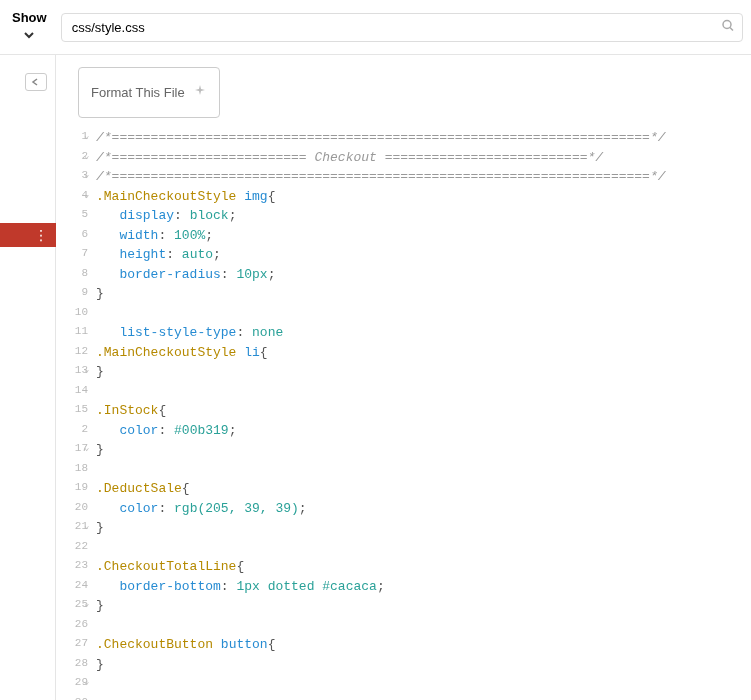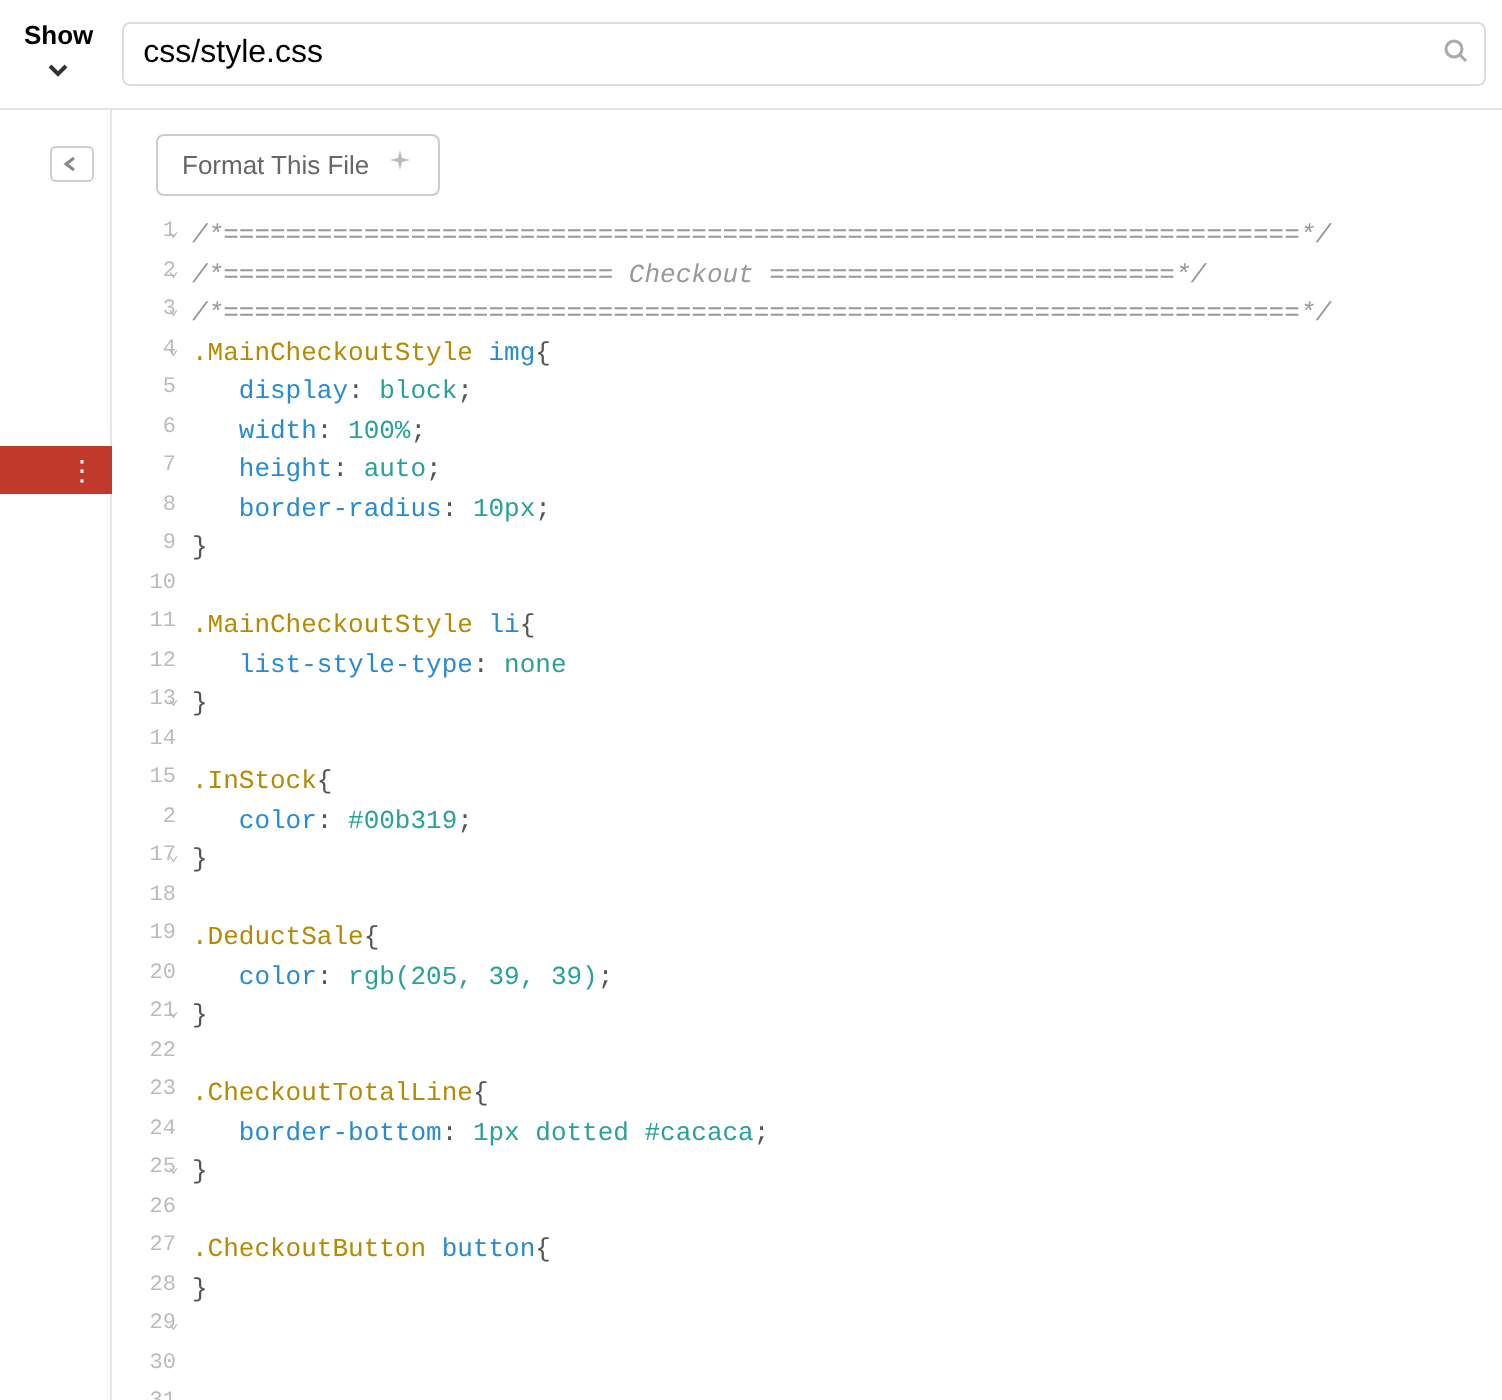--- a/index.html
+++ b/index.html
@@ -7,7 +7,7 @@
 .top-bar { display: flex; align-items: center; padding: 6px 8px; border-bottom: 1px solid #e5e5e5; gap: 10px; }
 .show-btn { display: flex; align-items: center; gap: 4px; font-weight: bold; cursor: pointer; padding: 4px; flex-direction: column; }
 .search-box { flex: 1; position: relative; }
-.search-input { width: 100%; padding: 6px 44px 6px 10px; border: 1px solid #ddd; border-radius: 4px; font-size: 16px; outline: none; }
+.search-input { width: 100%; padding: 6px 44px 6px 10px; border: 1px solid #ddd; border-radius: 4px; font-size: 13px; outline: none; }
 .search-icon { position: absolute; right: 8px; top: 50%; transform: translateY(-50%); color: #aaa; }
 .main { display: flex; }
 .left-col { width: 56px; border-right: 1px solid #e5e5e5; min-height: 660px; position: relative; }

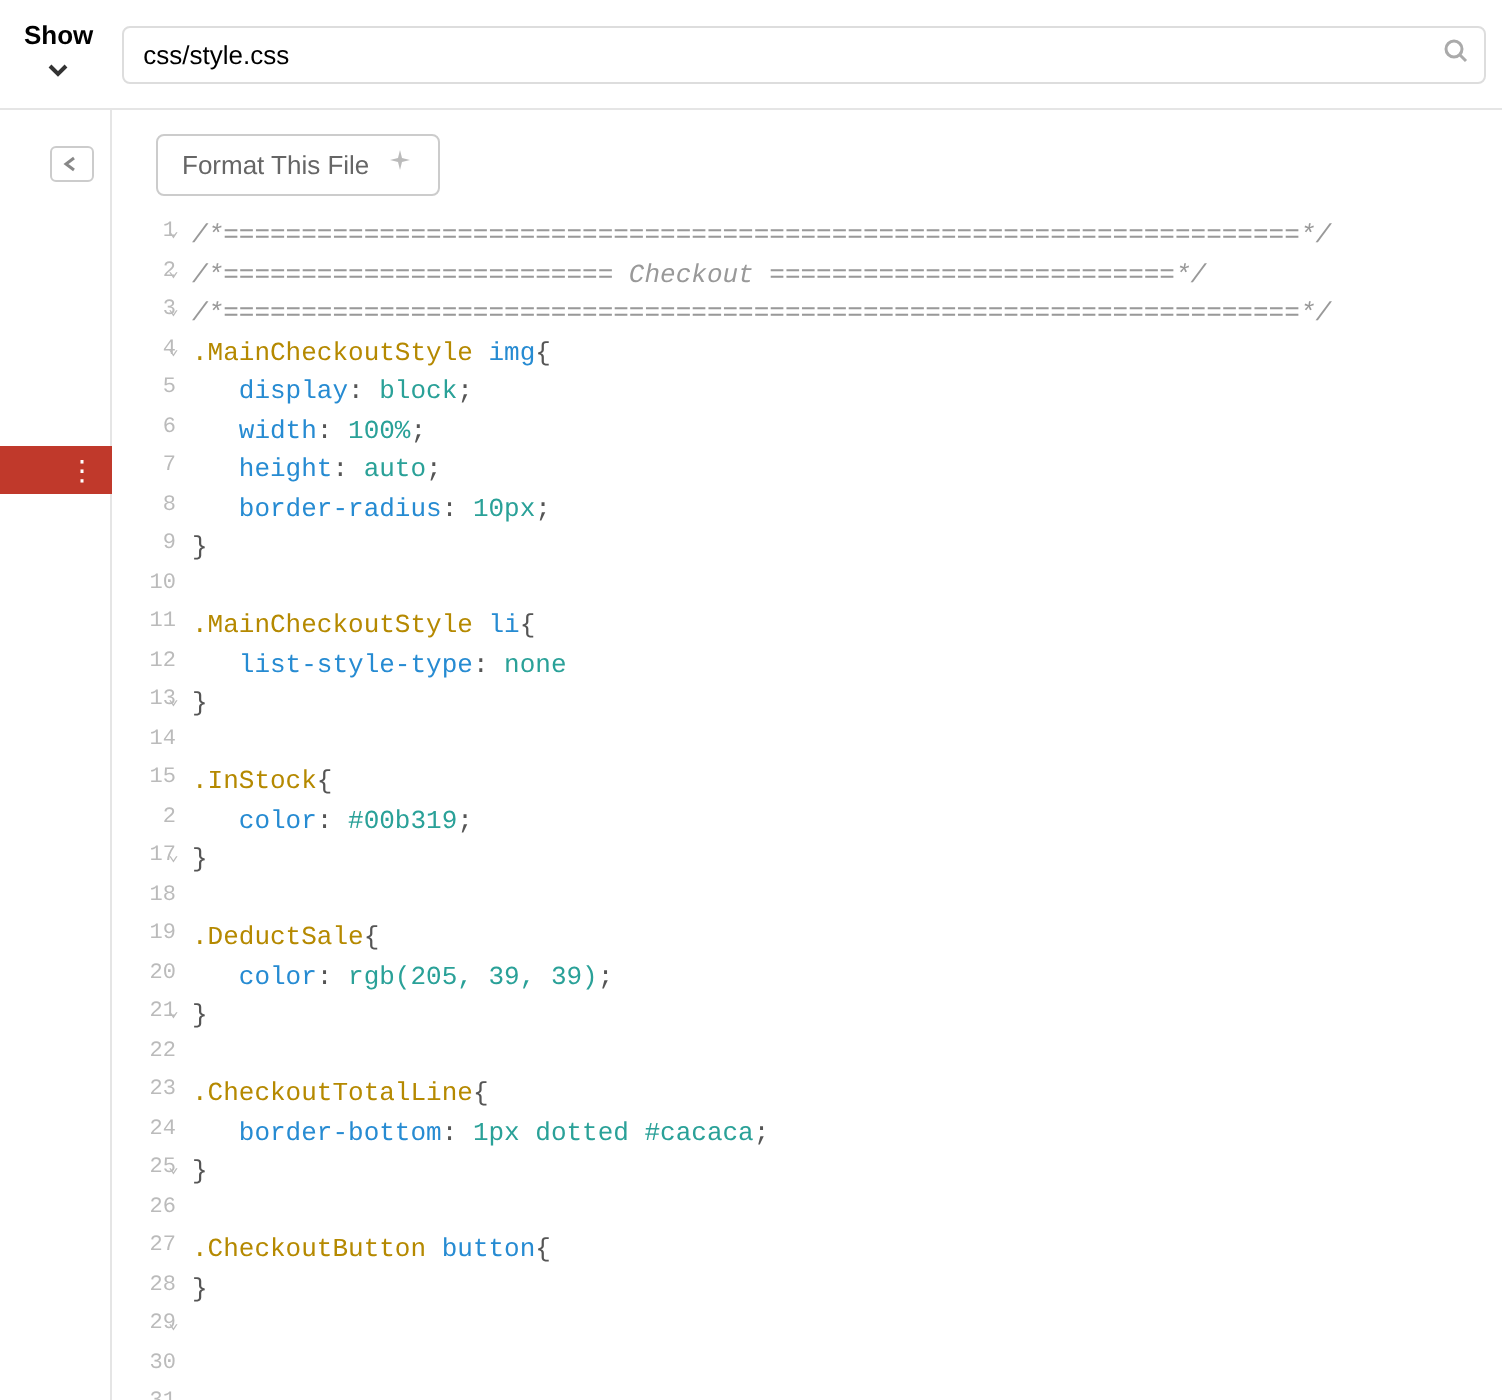--- a/index.html
+++ b/index.html
@@ -15,7 +15,7 @@
 .red-tab { position: absolute; left: 0; top: 168px; width: 56px; height: 24px; background: #c0392b; display: flex; align-items: center; justify-content: flex-end; padding-right: 10px; }
 .red-dots { color: #fff; font-size: 14px; letter-spacing: -2px; }
 .content { flex: 1; padding: 12px 0 0 0; }
-.format-btn { margin-left: 22px; margin-bottom: 10px; padding: 6px 12px; border: 1px solid #ccc; border-radius: 4px; background: #fff; cursor: pointer; display: inline-flex; align-items: center; gap: 8px; font-size: 13px; color: #666; }
+.format-btn { margin-left: 22px; margin-bottom: 10px; padding: 16px 12px; border: 1px solid #ccc; border-radius: 4px; background: #fff; cursor: pointer; display: inline-flex; align-items: center; gap: 8px; font-size: 13px; color: #666; }
 .sparkle { color: #aaa; }
 .editor { font-family: Consolas, 'Courier New', monospace; font-size: 13px; line-height: 1.5; display: flex; }
 .gutter { width: 40px; text-align: right; color: #bbb; padding-right: 8px; user-select: none; }

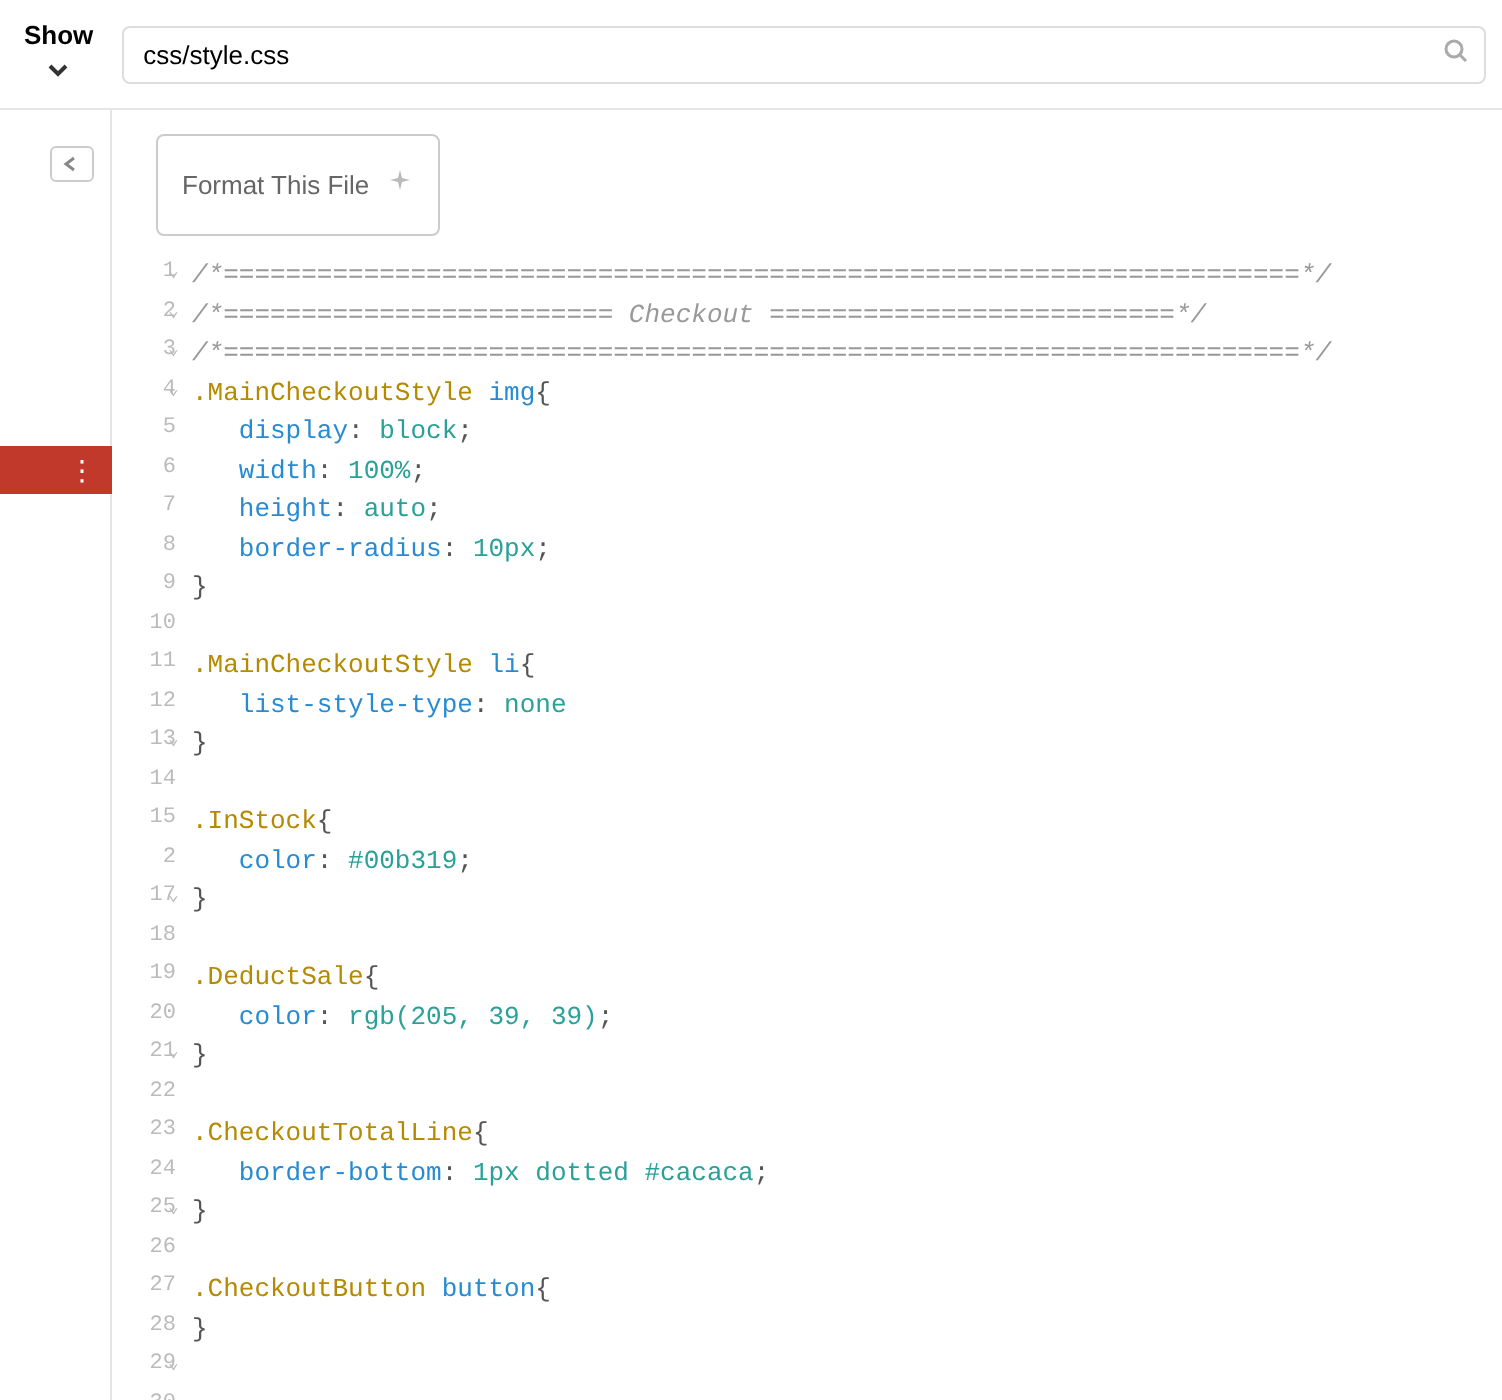--- a/index.html
+++ b/index.html
@@ -119,8 +119,8 @@
           <div>   <span class="prop">border-radius</span><span class="pun">: </span><span class="val">10px</span><span class="pun">;</span></div>
           <div><span class="pun">}</span></div>
           <div> </div>
+          <div>   <span class="prop">list-style-type</span><span class="pun">: </span><span class="val">none</span></div>
           <div><span class="sel">.MainCheckoutStyle</span> <span class="tag">li</span><span class="pun">{</span></div>
-          <div>   <span class="prop">list-style-type</span><span class="pun">: </span><span class="val">none</span></div>
           <div><span class="pun">}</span></div>
           <div> </div>
           <div><span class="sel">.InStock</span><span class="pun">{</span></div>

